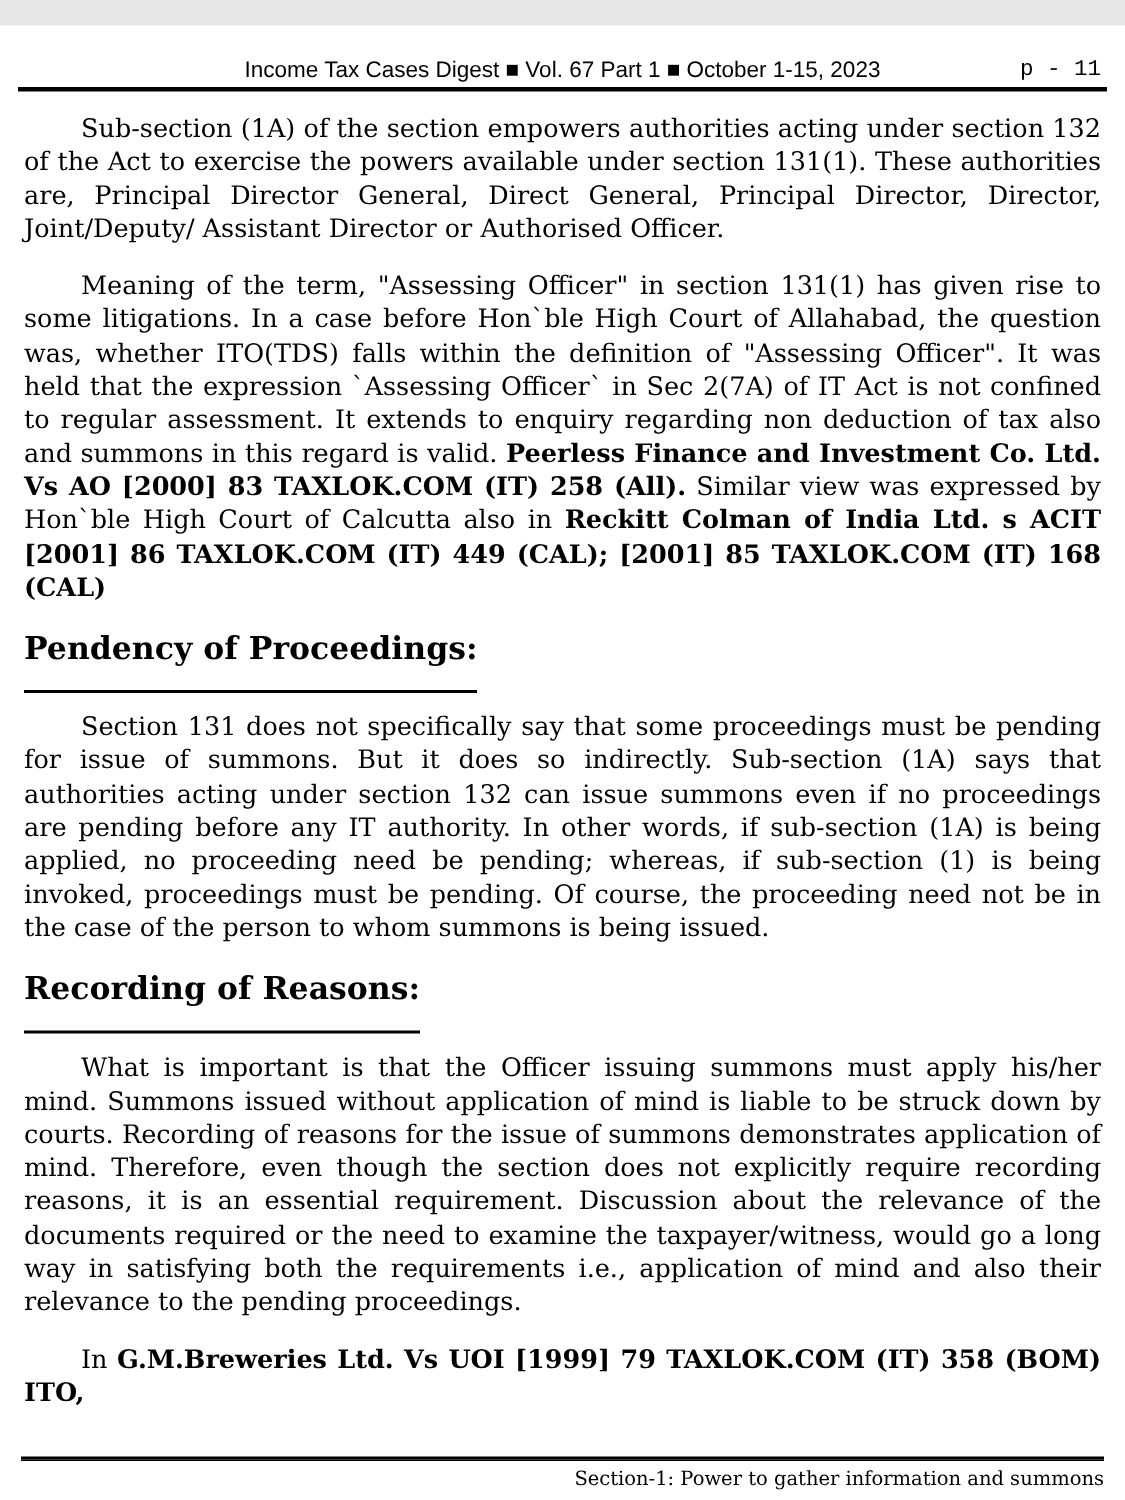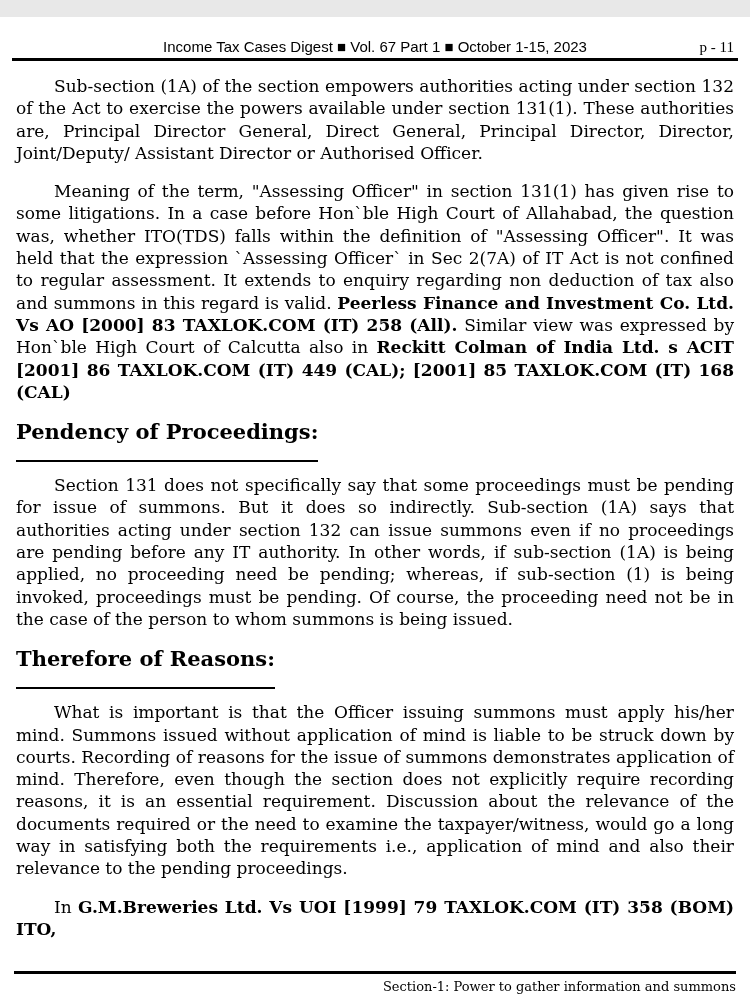--- a/index.html
+++ b/index.html
@@ -31,7 +31,7 @@
     position: absolute;
     right: 4px;
     top: 0;
-    font-family: Liberation Serif, serif;
+    font-family: Liberation Mono, monospace;
     font-size: 15px;
   }
   .double-rule {

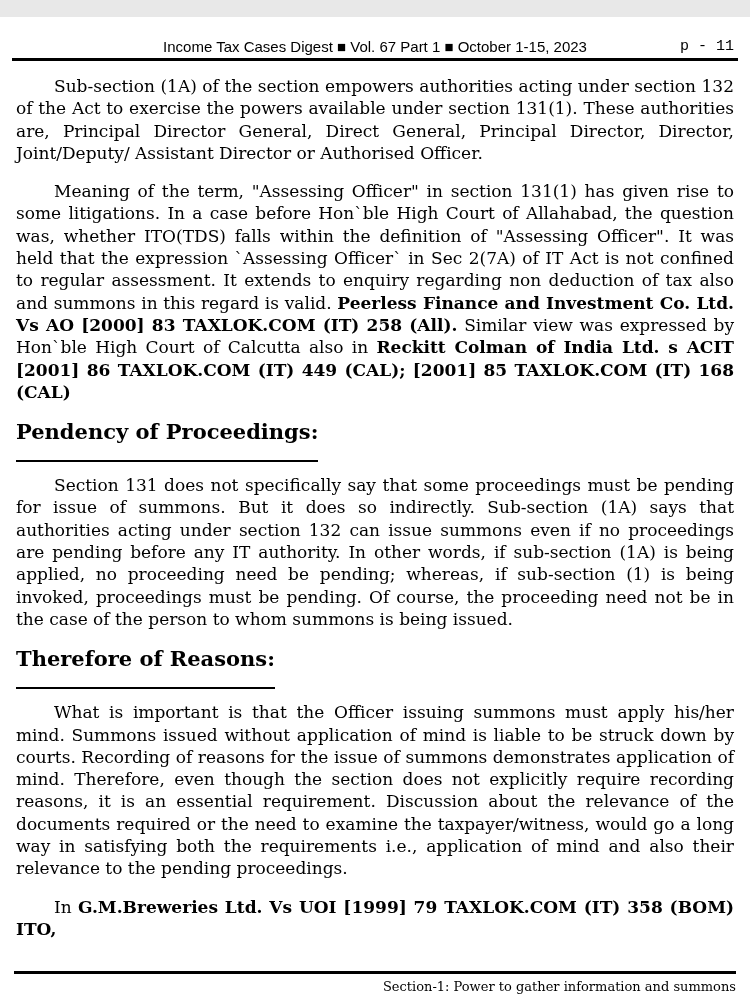--- a/index.html
+++ b/index.html
@@ -107,7 +107,7 @@
 
     <p class="para"><span>Section 131 does not specifically say that some proceedings must be pending for issue of summons. But it does so indirectly. Sub-section (1A) says that authorities acting under section 132 can issue summons even if no proceedings are pending before any IT authority. In other words, if sub-section (1A) is being applied, no proceeding need be pending; whereas, if sub-section (1) is being invoked, proceedings must be pending. Of course, the proceeding need not be in the case of the person to whom summons is being issued.</span></p>
 
-    <h2 class="section-heading"><span class="hu">Therefore of Reasons:</span></h2>
+    <h2 class="section-heading"><span class="hu">Recording of Reasons:</span></h2>
 
     <p class="para"><span>What is important is that the Officer issuing summons must apply his/her mind. Summons issued without application of mind is liable to be struck down by courts. Recording of reasons for the issue of summons demonstrates application of mind. Therefore, even though the section does not explicitly require recording reasons, it is an essential requirement. Discussion about the relevance of the documents required or the need to examine the taxpayer/witness, would go a long way in satisfying both the requirements i.e., application of mind and also their relevance to the pending proceedings.</span></p>
 

